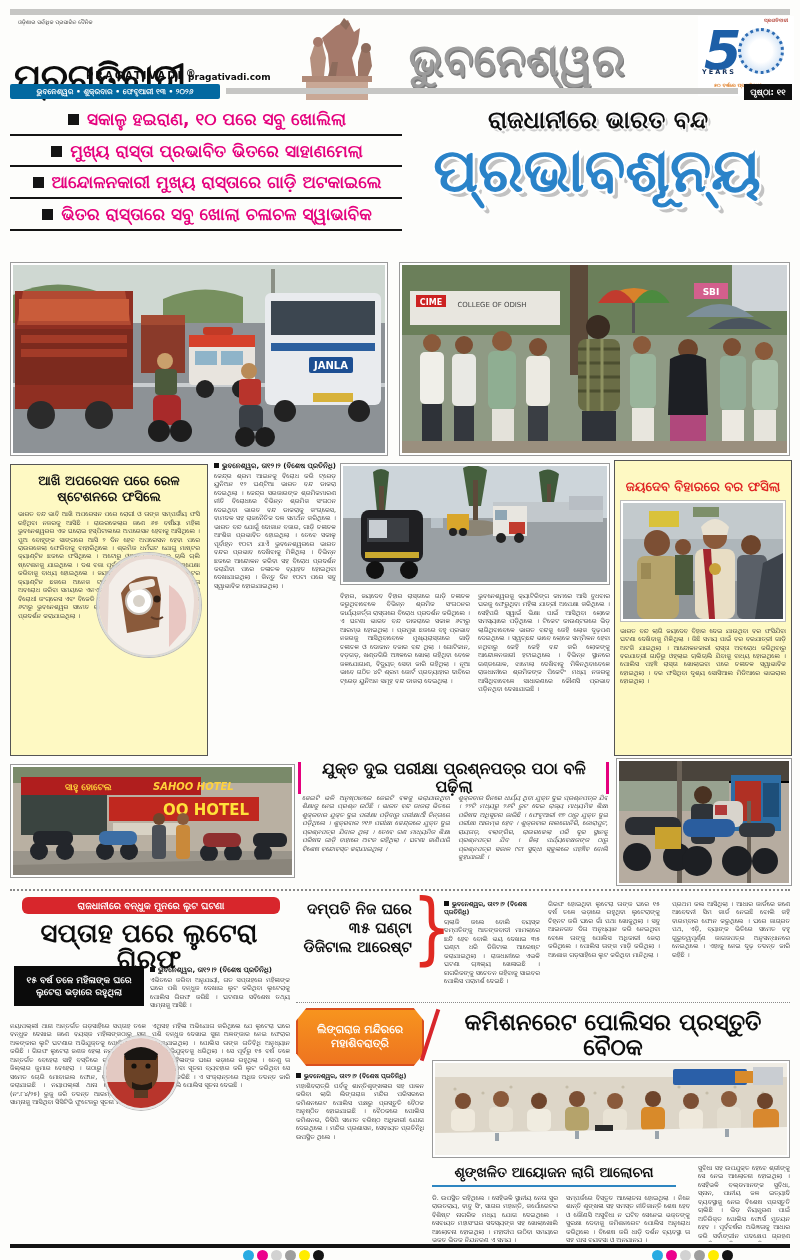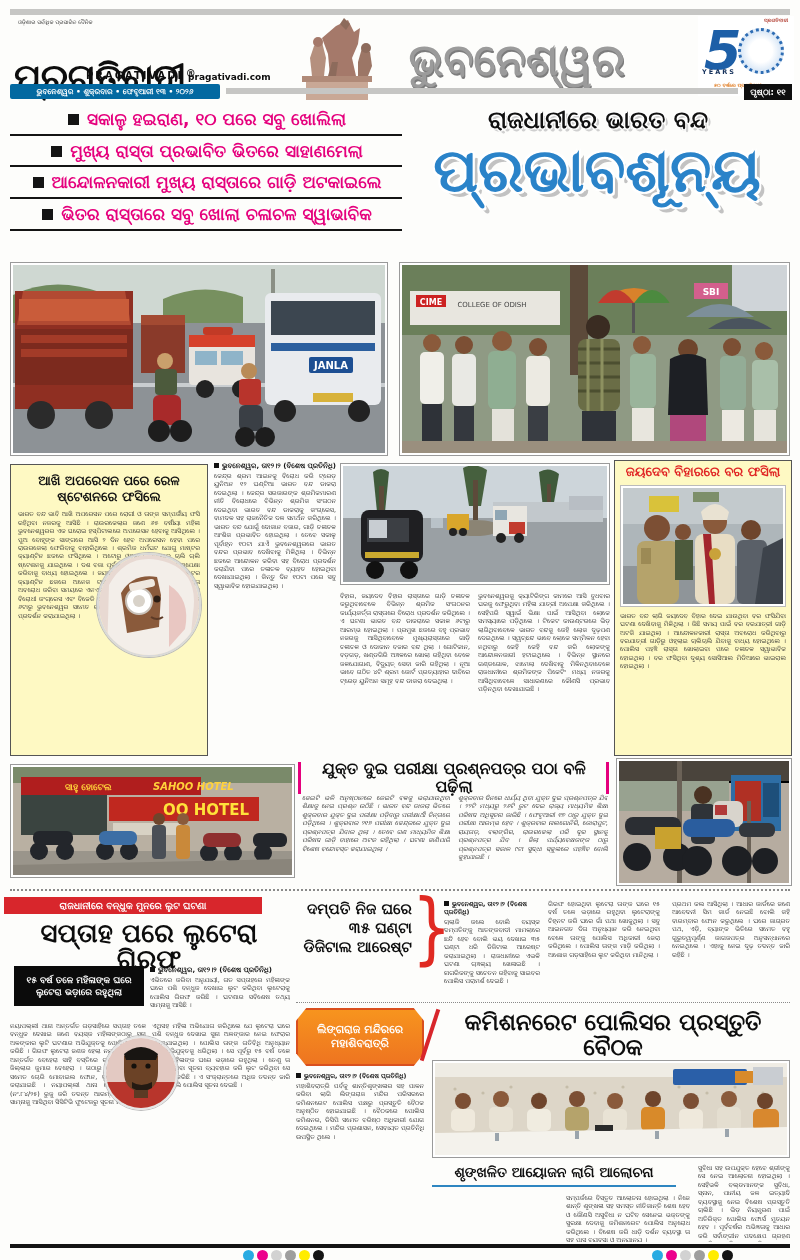--- a/index.html
+++ b/index.html
@@ -315,7 +315,7 @@
   <div class="abs body-text" style="left:340px;top:592px;width:130px;height:164px;">ବିହାର, ଜୟଦେବ ବିହାର ରାସ୍ତାରେ ଗାଡ଼ି ଚଳାଚଳ କରୁଥିବାବେଳେ ବିଭିନ୍ନ ଶ୍ରମିକ ସଂଗଠନର କାର୍ଯ୍ୟକର୍ତ୍ତା ରାସ୍ତାରେ ବିରୋଧ ପ୍ରଦର୍ଶନ କରିଥିଲେ । ଏ ଘଟଣା ଭାରତ ବନ୍ଦ ଡାକରାରେ ସକାଳ ୬ଟାରୁ ଆରମ୍ଭ ହୋଇଥିଲା । ପ୍ରମୁଖ ଛକରେ ବହୁ ପ୍ରଭାବ ନଜରକୁ ଆସିଥିବାବେଳେ ମୁଖ୍ୟରାସ୍ତାରେ ଗାଡ଼ି ଚଳାଚଳ ଓ ଦୋକାନ ବଜାର ବନ୍ଦ ଥିଲା । ଗୋଟିକାନ, ବଡ଼ଗଡ଼, ଖଣ୍ଡଗିରି ଅଞ୍ଚଳରେ ଖୋଲା ରହିଥିବା ବେଳେ ଜଳଯୋଗାଣ, ବିଦ୍ୟୁତ୍ ସେବା ଜାରି ରହିଥିଲା । ନୂଆ ଭାବେ ଗଠିତ ୪ଟି ଶ୍ରମ କୋର୍ଟ ପ୍ରତ୍ୟାହାର ଦାବିରେ ଟ୍ରେଡ଼ ୟୁନିଅନ ସମୂହ ବନ୍ଦ ଡାକରା ଦେଇଥିଲା ।</div>
   <div class="abs body-text" style="left:478px;top:592px;width:132px;height:164px;">ଭୁବନେଶ୍ୱରକୁ କ୍ୟାଟିରିଙ୍ଗ କାମରେ ଆସି ବୁଧବାର ଘରକୁ ଫେରୁଥିବା ମହିଳା ଯାତ୍ରୀ ଅପେକ୍ଷା କରିଥିଲେ । ସେହିପରି ସ୍ୱାଇଁ ଭିକ୍ଷା ପାଇଁ ଆସିଥିବା ଲୋକେ ସମସ୍ୟାରେ ପଡ଼ିଥିଲେ । ଟିକେଟ କାଉଣ୍ଟରରେ ଭିଡ଼ ଲାଗିଥିବାବେଳେ ଭାରତ ବନ୍ଦକୁ କେହି ଲୋକ ଦୃଢ଼ପଣ ଦେଇଥିଲେ । ସ୍ୱଚ୍ଛନ୍ଦ ଭାବେ ଲୋକେ ସମ୍ମିଳନ ହେବା ନଥିବାରୁ କେହି କେହି ବନ୍ଦ କରି ଲୋକଙ୍କୁ ଆନ୍ଦୋଳନକାରୀ ହଟାଇଥିଲେ । ବିଭିନ୍ନ ସ୍ଥାନରେ ଗଣ୍ଡଗୋଳ, ଝାମେଲା ଦେଖିବାକୁ ମିଳିନଥିବାବେଳେ ରାଜଧାନୀରେ ଶ୍ରମିକଙ୍କ ପିକେଟିଂ ମଧ୍ୟ ନଜରକୁ ଆସିଥିବାବେଳେ ସାଧାରଣରେ କୌଣସି ପ୍ରଭାବ ପଡ଼ିନଥିବା ଦେଖାଯାଇଛି ।</div>
 
-  <div class="abs story-box" style="left:614px;top:460px;width:178px;height:296px;padding:3px 5px;">
+  <div class="abs story-box" style="left:614px;top:460px;width:178px;height:296px;padding:18px 5px;">
     <div class="box-head red">ଜୟଦେବ ବିହାରରେ ବର ଫସିଲା</div>
     <div class="photo-frame" style="margin:5px 0;border-color:#bbb;">
       <svg width="160" height="116" viewBox="0 0 160 116">

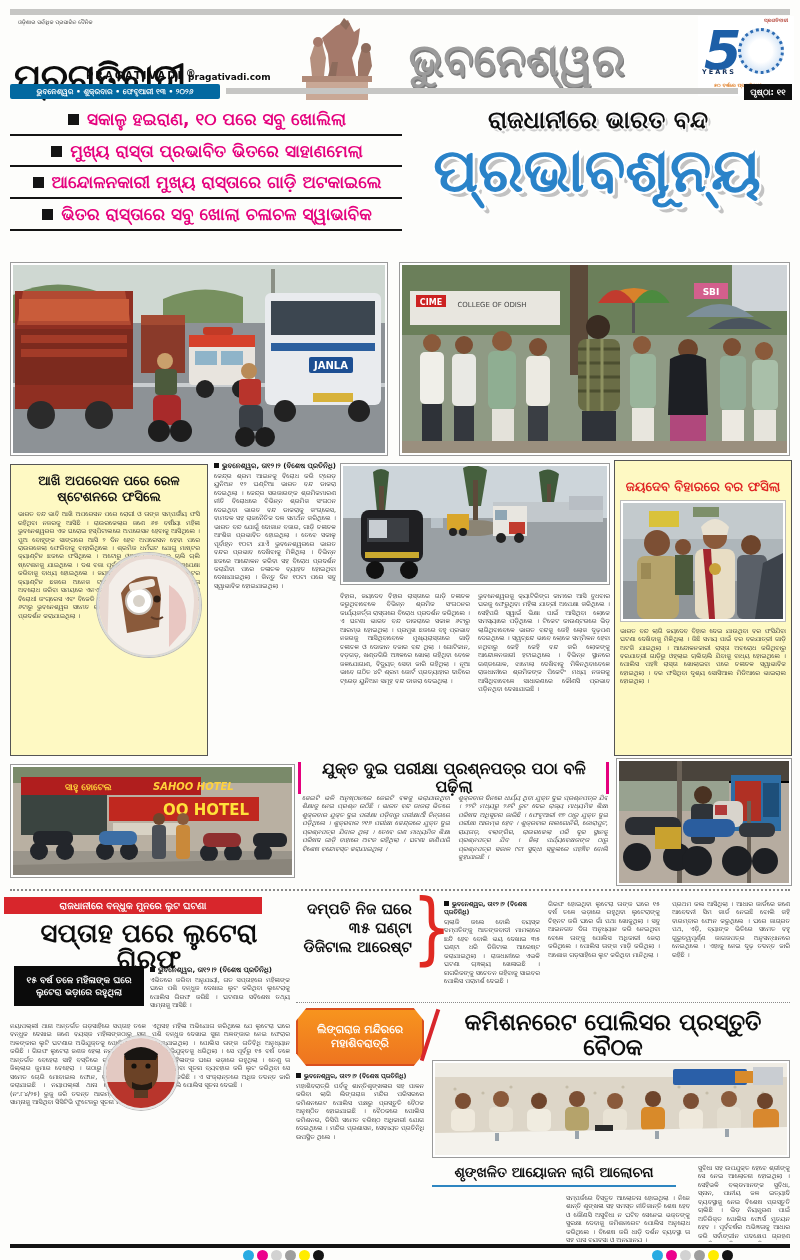--- a/index.html
+++ b/index.html
@@ -422,7 +422,7 @@
 
   <div class="abs dotted-rule" style="left:10px;top:889px;width:780px;"></div>
 
-  <div class="abs redstrap" style="left:4px;top:897px;width:258px;height:17px;">ରାଜଧାନୀରେ ବନ୍ଧୁକ ମୁନରେ ଲୁଟ ଘଟଣା</div>
+  <div class="abs redstrap" style="left:22px;top:897px;width:258px;height:17px;border-radius:6px;">ରାଜଧାନୀରେ ବନ୍ଧୁକ ମୁନରେ ଲୁଟ ଘଟଣା</div>
   <div class="abs hl-big" style="left:8px;top:920px;width:282px;">ସପ୍ତାହ ପରେ ଲୁଟେରା ଗିରଫ</div>
   <div class="abs blackbox" style="left:14px;top:966px;width:130px;height:40px;">
     <div>

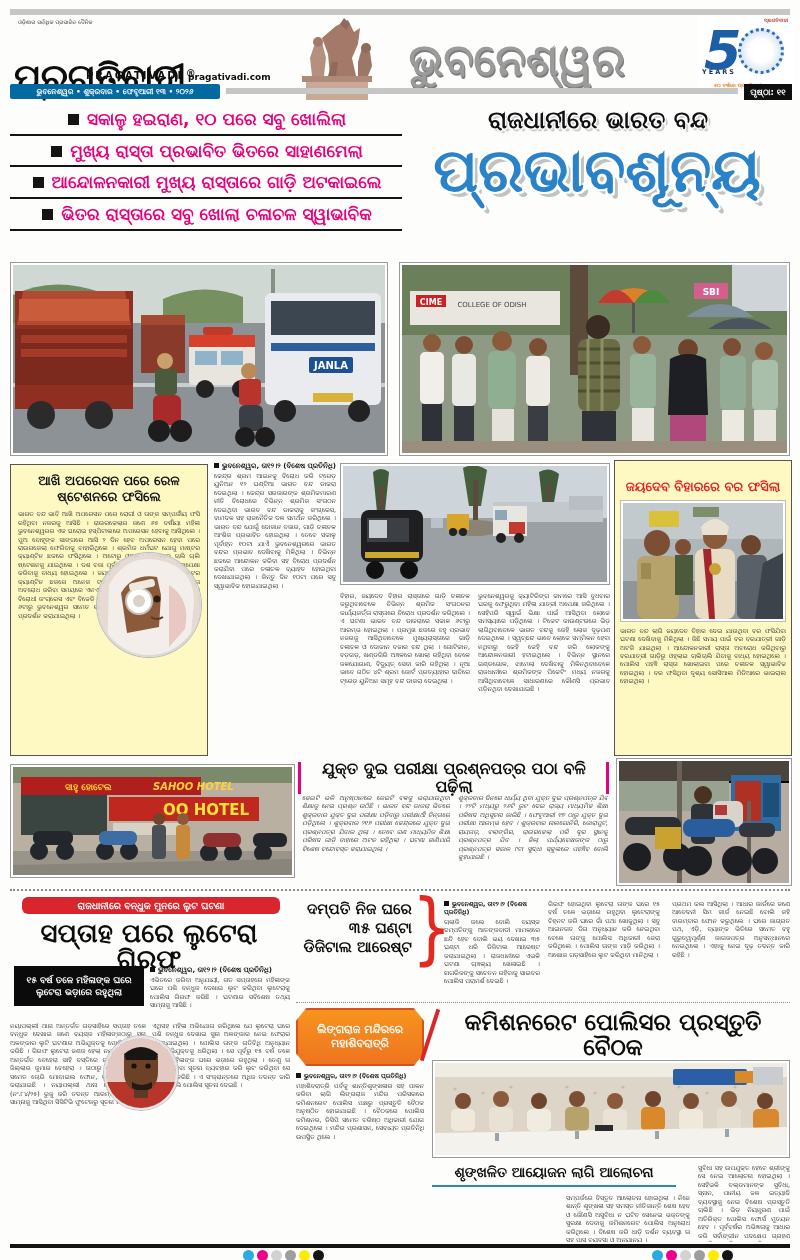--- a/index.html
+++ b/index.html
@@ -529,6 +529,7 @@
   </div>
 
   <div class="abs subhead" style="left:432px;top:1164px;width:244px;">ଶୃଙ୍ଖଳିତ ଆୟୋଜନ ଲାଗି ଆଲୋଚନା</div>
+  <div class="abs body-text" style="left:432px;top:1194px;width:126px;height:48px;">ଡି. ଉପସ୍ଥିତ ରହିଥିଲେ । ସେହିଭଳି ସ୍ଥାନୀୟ ନେତା ସୁର ରାଉତରାୟ, ବାବୁ ସିଂ, ସାଗର ମହାନ୍ତି, କର୍ପୋରେଟର ବିଶିଷ୍ଟ ନାଗରିକ ମଧ୍ୟ ଯୋଗ ଦେଇଥିଲେ । ସେବାୟତ ମହାସଂଘର ସଦସ୍ୟଙ୍କ ସହ ଖୋଲାଖୋଲି ଆଲୋଚନା ହୋଇଥିଲା । ମହାଦୀପ ଉଠିବା ସମୟରେ ଭକ୍ତ ଭିଡ଼କୁ ନିୟନ୍ତ୍ରଣ ଏ ସମୟ ।</div>
   <div class="abs body-text" style="left:566px;top:1194px;width:124px;height:48px;">ସମ୍ପର୍କରେ ବିସ୍ତୃତ ଆଲୋଚନା ହୋଇଥିଲା । ନିଜେ ଶାନ୍ତି ଶୃଙ୍ଖଳା ସହ ସମସ୍ତ ନୀତିକାନ୍ତି ଶେଷ ହେବ ଓ କୌଣସି ଅସୁବିଧା ନ ଘଟିବ ସେନେଇ ଭକ୍ତଙ୍କୁ ସୁରକ୍ଷା ଦେବାକୁ କମିଶନରେଟ ପୋଲିସ ଅନୁରୋଧ କରିଥିଲେ । ବିଶେଷ କରି ଧାଡ଼ି ଦର୍ଶନ ବ୍ୟବସ୍ଥା ତା ସହ ପାସ୍ ବ୍ୟବସ୍ଥା ଓ ଅନ୍ୟାନ୍ୟ ।</div>
   <div class="abs body-text" style="left:698px;top:1164px;width:92px;height:78px;">ସୁବିଧା ସହ ଉପଯୁକ୍ତ ହେବେ ଶ୍ରୀଙ୍କୁ ସେ ନେଇ ଆଲୋଚନା ହୋଇଥିଲା । ସେହିଭଳି ବଲ୍ଡମାନଙ୍କ ସୁବିଧା, ସ୍ନାନ, ପାନୀୟ ଜଳ ଇତ୍ୟାଦି ବ୍ୟବସ୍ଥାକୁ ନେଇ ବିଶେଷ ପ୍ରସ୍ତୁତି ଚାଲିଛି । ଭିଡ଼ ନିୟନ୍ତ୍ରଣ ପାଇଁ ଅତିରିକ୍ତ ପୋଲିସ ଫୋର୍ସ ମୁତୟନ ହେବ । ପୂର୍ବବର୍ଷର ଅଭିଜ୍ଞତାକୁ ଆଧାର କରି ସର୍ବାଙ୍ଗୀନ ପଦକ୍ଷେପ ଗ୍ରହଣ କରାଯିବ ବୋଲି କୁହାଯାଇଛି ।</div>
 

